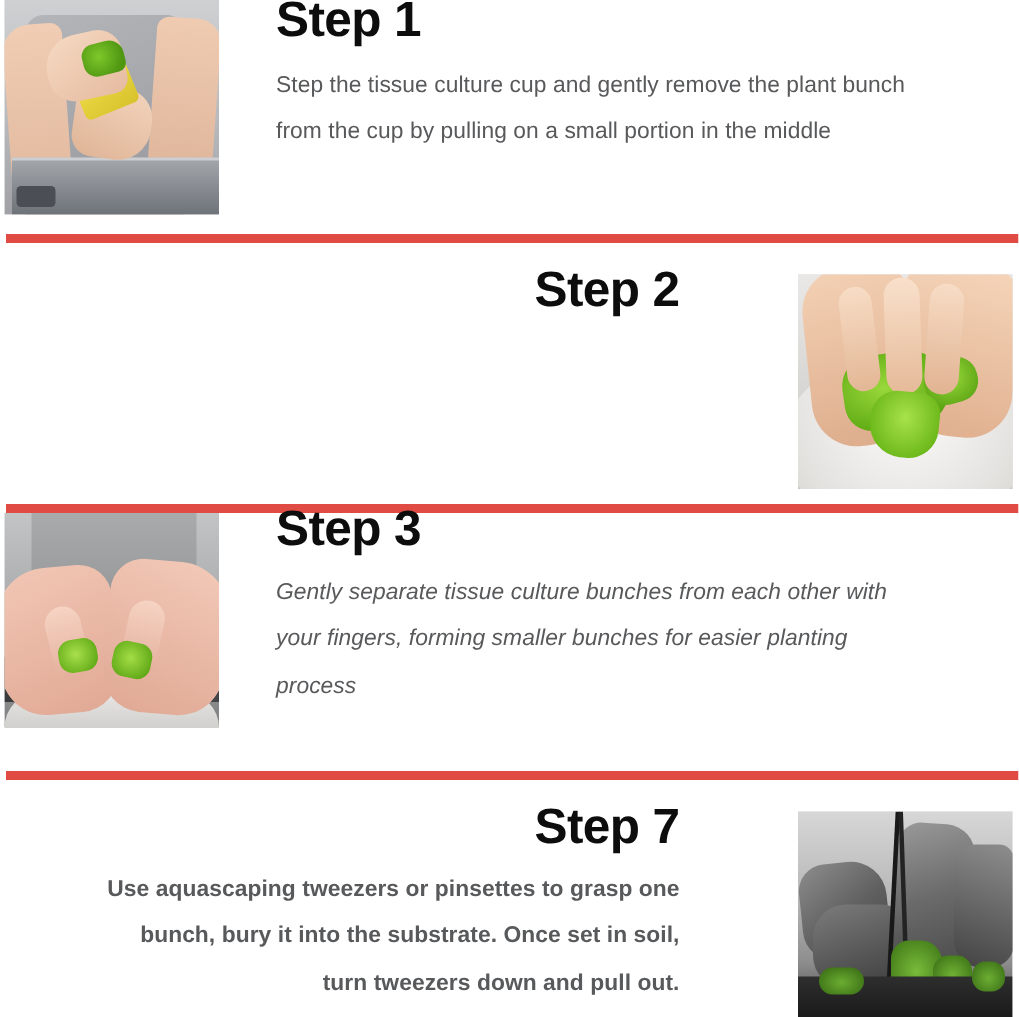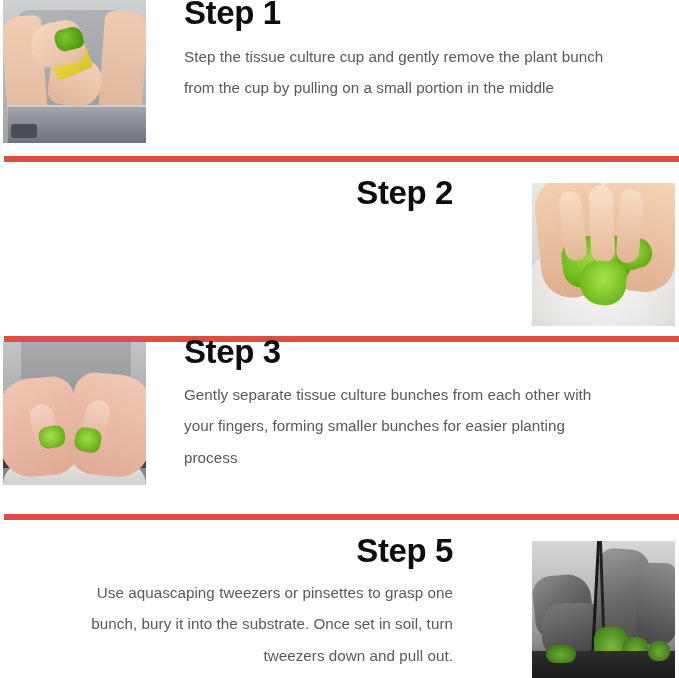--- a/index.html
+++ b/index.html
@@ -292,7 +292,7 @@
   .s2 .step-body  { margin-top: 10px; }
 
   .s3 .step-title { margin-top: 13px; }
-  .s3 .step-body  { margin-top: 11px; }
+  .s3 .step-body  { margin-top: 11px; font-style: italic; }
 
   .s4 .step-title { margin-top: 14px; }
   .s4 .step-body  { margin-top: 10px; }

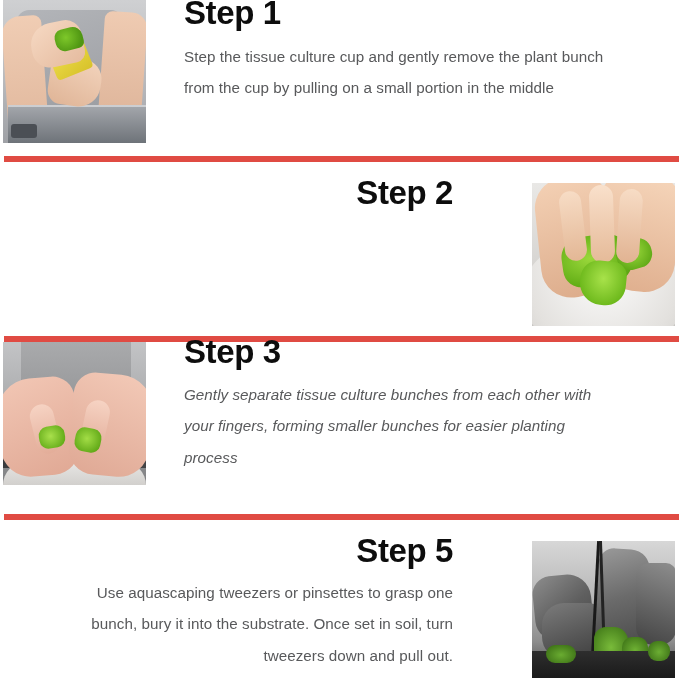--- a/index.html
+++ b/index.html
@@ -399,7 +399,7 @@
     </div>
 
     <div class="step-text align-right">
-      <div class="step-title">Step 5</div>
+      <div class="step-title">Step 7</div>
       <div class="step-body">Use aquascaping tweezers or pinsettes to grasp one bunch, bury it into the substrate. Once set in soil, turn tweezers down and pull out.</div>
     </div>
   </div>

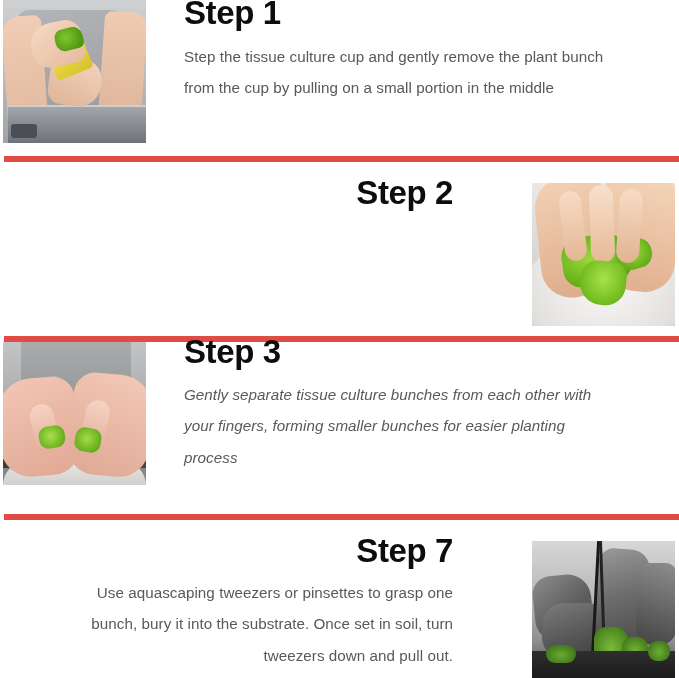--- a/index.html
+++ b/index.html
@@ -295,7 +295,7 @@
   .s3 .step-body  { margin-top: 11px; font-style: italic; }
 
   .s4 .step-title { margin-top: 14px; }
-  .s4 .step-body  { margin-top: 10px; }
+  .s4 .step-body  { margin-top: 10px; font-weight: bold; }
 
   
   .divider {

